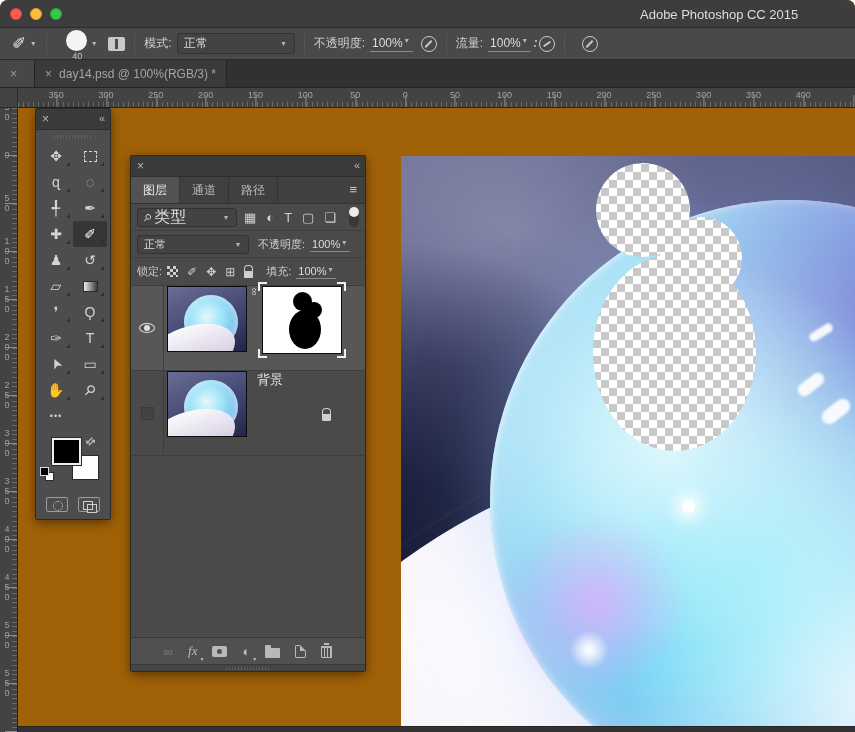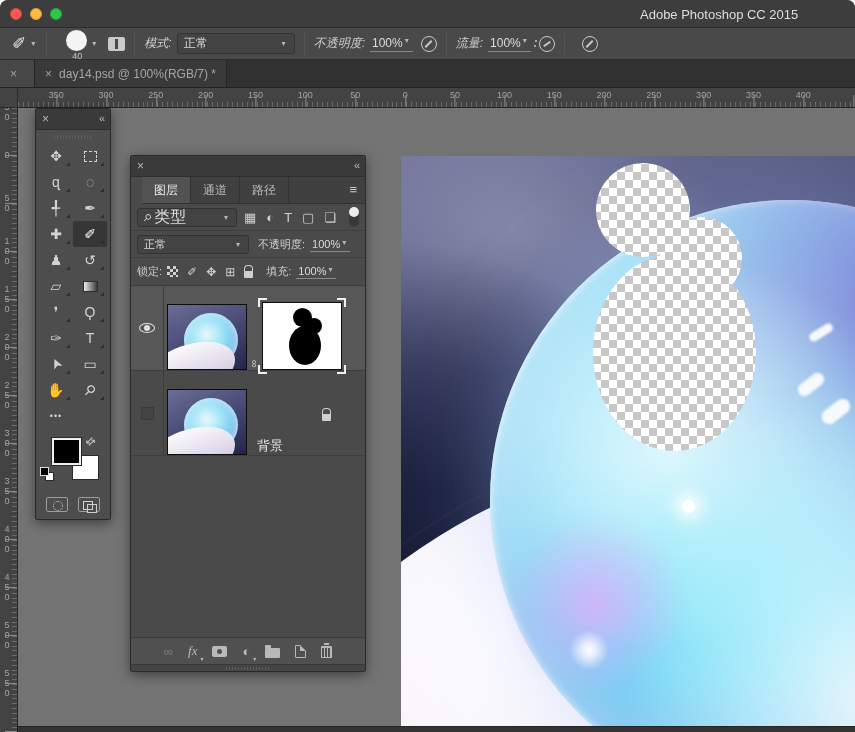--- a/index.html
+++ b/index.html
@@ -4,7 +4,7 @@
 <style>
   * { margin:0; padding:0; box-sizing:border-box; }
   html,body { width:855px; height:732px; background:#ffffff; font-family:"Liberation Sans", sans-serif; overflow:hidden; }
-  .window { position:absolute; inset:0; background:#737373; border-radius:8px 8px 0 0; overflow:hidden;padding-left:16px; }
+  .window { position:absolute; inset:0; background:#a16207; border-radius:8px 8px 0 0; overflow:hidden;padding-left:16px; }
 
   
   .titlebar { position:absolute; left:0; top:0; right:0; height:28px; background:#3d3d3d; border-bottom:1px solid #2b2b2b; }

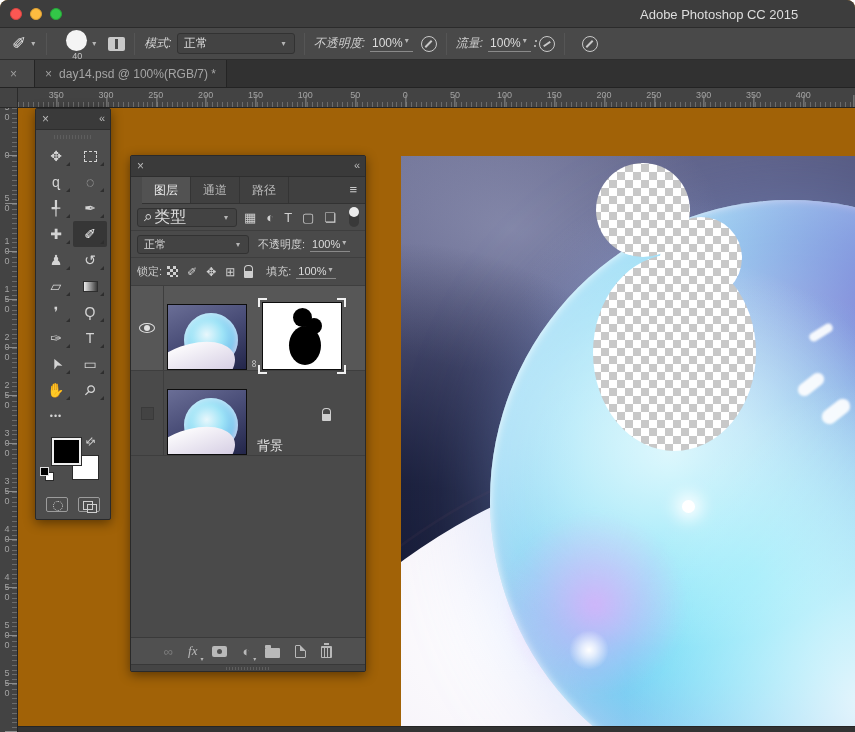--- a/index.html
+++ b/index.html
@@ -25,7 +25,7 @@
   .tip-size { position:absolute; left:0; right:0; bottom:-2px; text-align:center; font-size:9px; color:#c3c3c3; }
   .combo { height:21px; background:#434343; border:1px solid #323232; border-radius:3px; display:flex; align-items:center; padding:0 6px; color:#dcdcdc; }
   .combo .chev { margin-left:auto; }
-  .ob-label { margin-right:5px; white-space:nowrap;font-style:italic; }
+  .ob-label { margin-right:5px; white-space:nowrap; }
   .scrub { display:inline-flex; align-items:flex-start; border-bottom:1px solid #8a8a8a; padding:1px 2px; color:#dcdcdc; }
   .ic-pressure, .ic-airbrush { width:16px; height:16px; border:1.5px solid #c9c9c9; border-radius:50%; position:relative; margin-left:8px; flex:none; }
   .ic-pressure::after { content:''; position:absolute; width:9px; height:2px; background:#c9c9c9; transform:rotate(-45deg); left:2px; top:6px; }

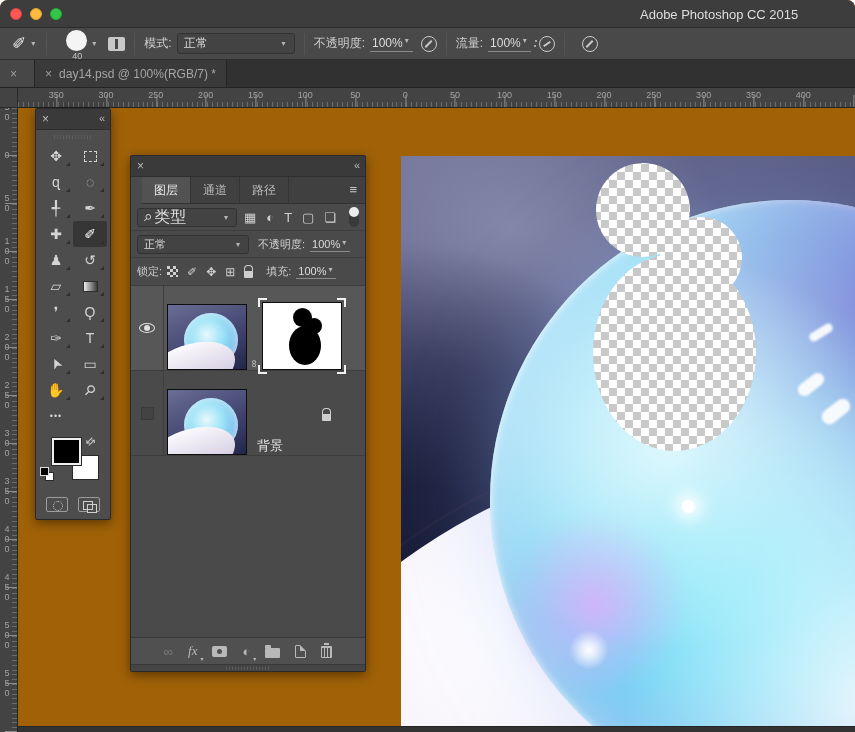--- a/index.html
+++ b/index.html
@@ -229,7 +229,7 @@
       </div>
       <div class="dtab inactive">
         <span class="x">×</span>
-        <span>day14.psd @ 100%(RGB/7) *</span>
+        <span>day14.psd @ 100%(RGB/3) *</span>
       </div>
     </div>
 

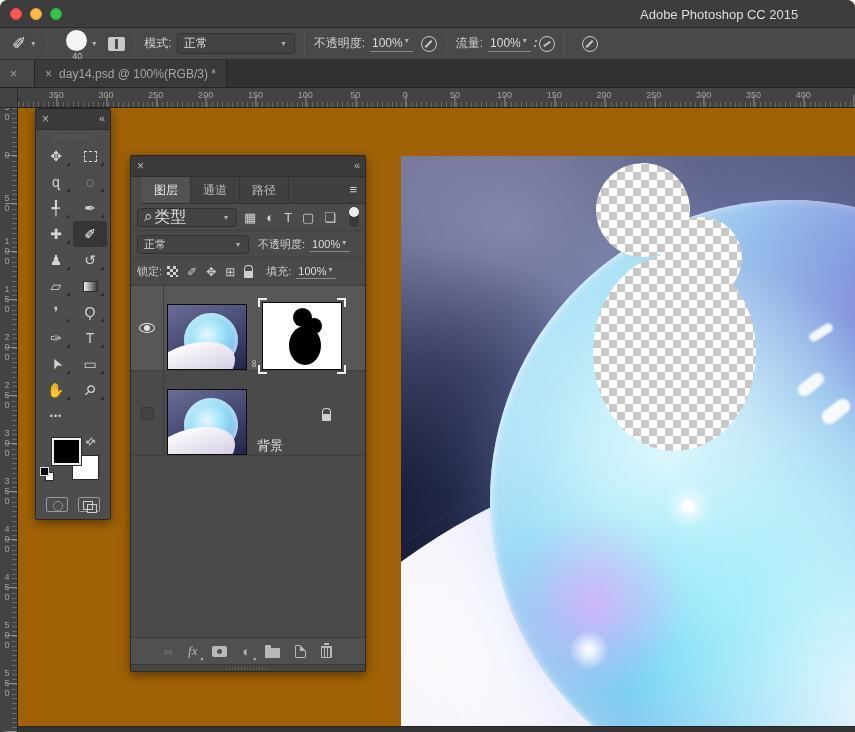--- a/index.html
+++ b/index.html
@@ -115,7 +115,7 @@
 
   
   .layerspanel { left:130px; top:155px; width:236px; height:517px; display:flex; flex-direction:column; }
-  .ltabs { height:27px; background:#404040; display:flex; align-items:stretch; border-bottom:1px solid #323232; position:relative;margin-left:11px; }
+  .ltabs { height:27px; background:#404040; display:flex; align-items:stretch; border-bottom:1px solid #323232; position:relative; }
   .ltab { padding:0 12px; display:flex; align-items:center; font-size:12px; color:#b9b9b9; border-right:1px solid #343434; }
   .ltab.active { background:#525252; color:#eaeaea; }
   .lmenu { position:absolute; right:8px; top:5px; color:#c9c9c9; font-size:13px; }

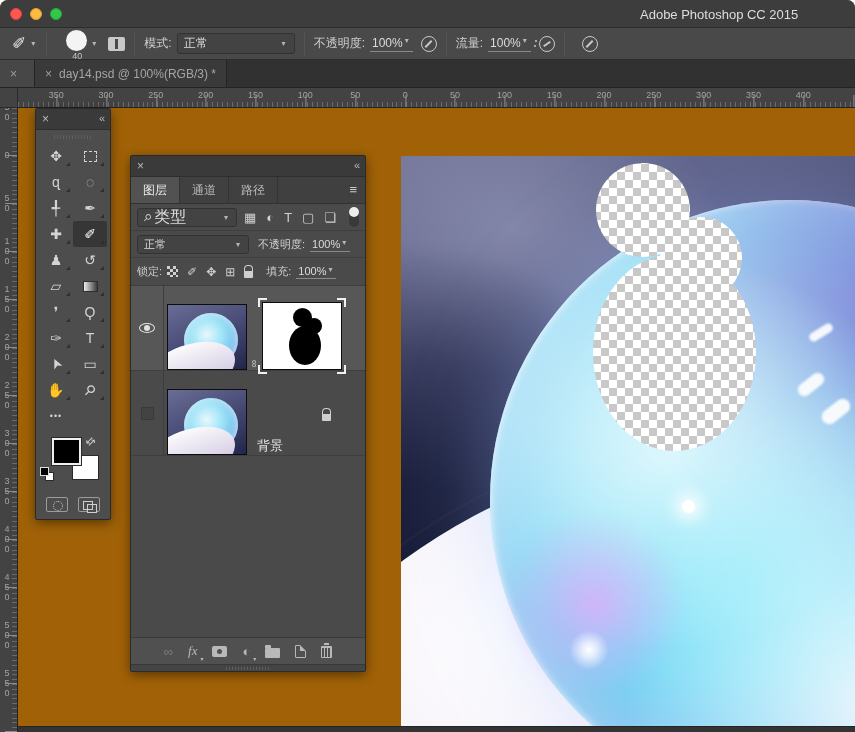--- a/index.html
+++ b/index.html
@@ -135,7 +135,7 @@
   .ic-lock { width:9px; height:7px; background:#cfcfcf; border-radius:1px; position:relative; margin-top:5px; }
   .ic-lock::before { content:''; position:absolute; width:7px; height:6px; border:1.5px solid #cfcfcf; border-bottom:none; border-radius:4px 4px 0 0; left:0px; top:-6px; }
   .layerlist { flex:none; }
-  .lrow { height:85px; display:flex; align-items:flex-end; border-bottom:1px solid #3e3e3e; position:relative; }
+  .lrow { height:85px; display:flex; align-items:flex-start; border-bottom:1px solid #3e3e3e; position:relative; }
   .lrow.selected { background:#575757; }
   .eyecol { width:33px; align-self:stretch; border-right:1px solid #3e3e3e; display:flex; align-items:center; justify-content:center; flex:none; }
   .eye { width:16px; height:10px; border:1px solid #e0e0e0; border-radius:50%; position:relative; }

